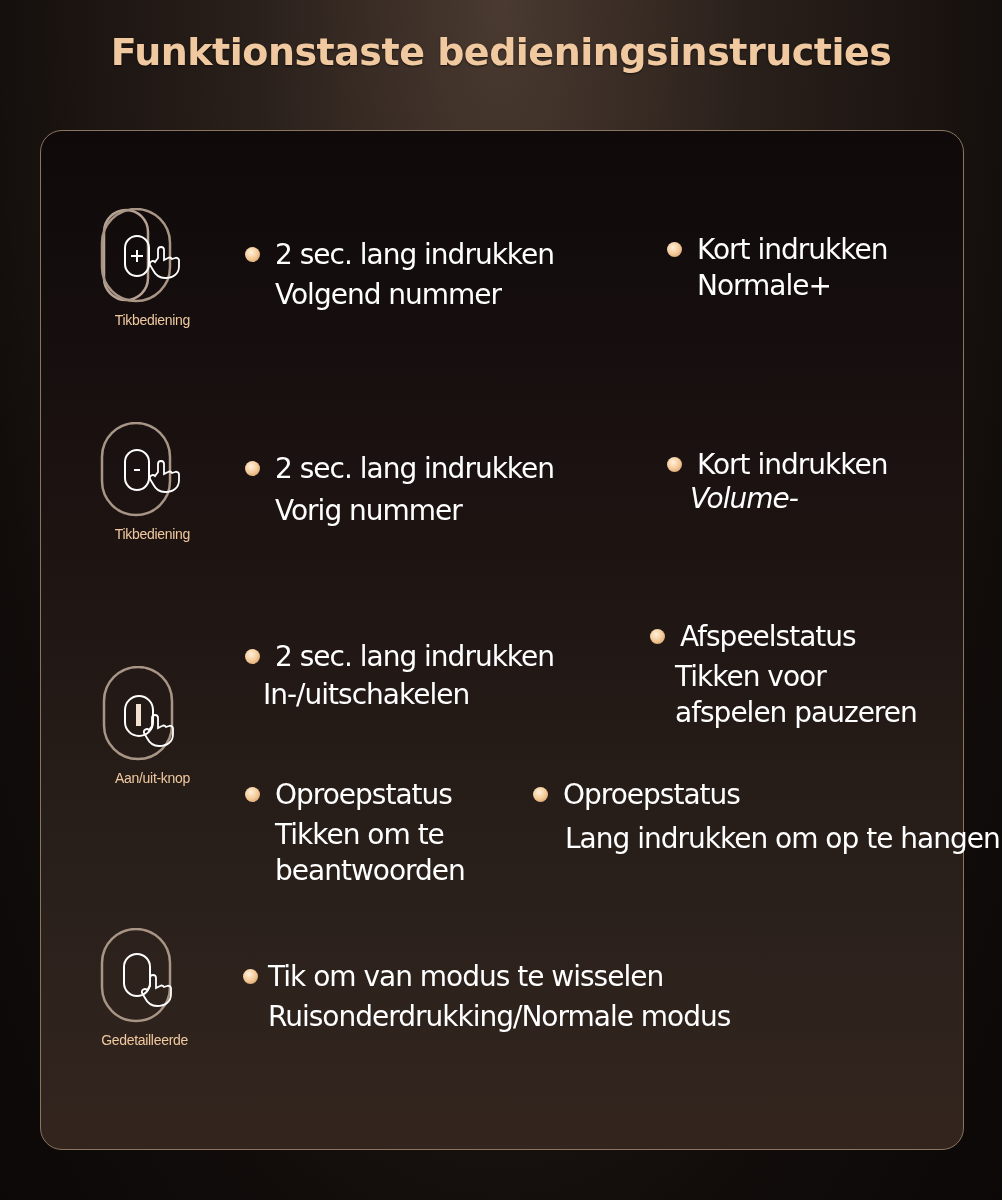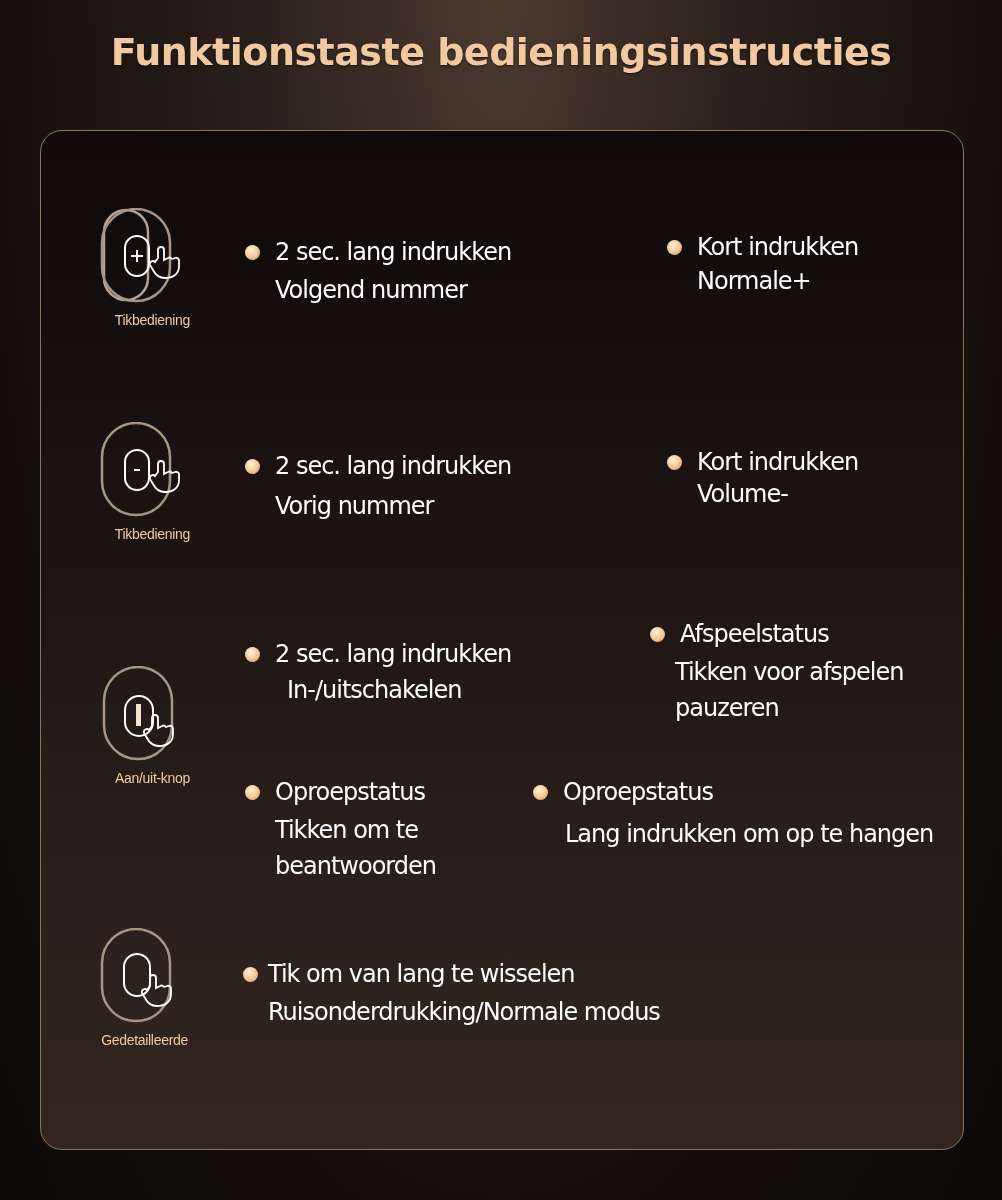--- a/index.html
+++ b/index.html
@@ -28,7 +28,7 @@
       display: block; margin-top: 4px; font-size: 14px; color: #f0c9a0;
       font-family: "Liberation Sans", sans-serif; letter-spacing: -0.3px;
     }
-    .item { position: absolute; color: #ffffff; font-family: "DejaVu Sans", sans-serif; font-size: 24px; letter-spacing: -1px; }
+    .item { position: absolute; color: #ffffff; font-family: "DejaVu Sans", sans-serif; font-size: 28px; letter-spacing: -1px; }
     .item .line1 { display: flex; align-items: center; }
     .dot {
       width: 15px; height: 15px; border-radius: 50%; margin-right: 15px; flex: none;

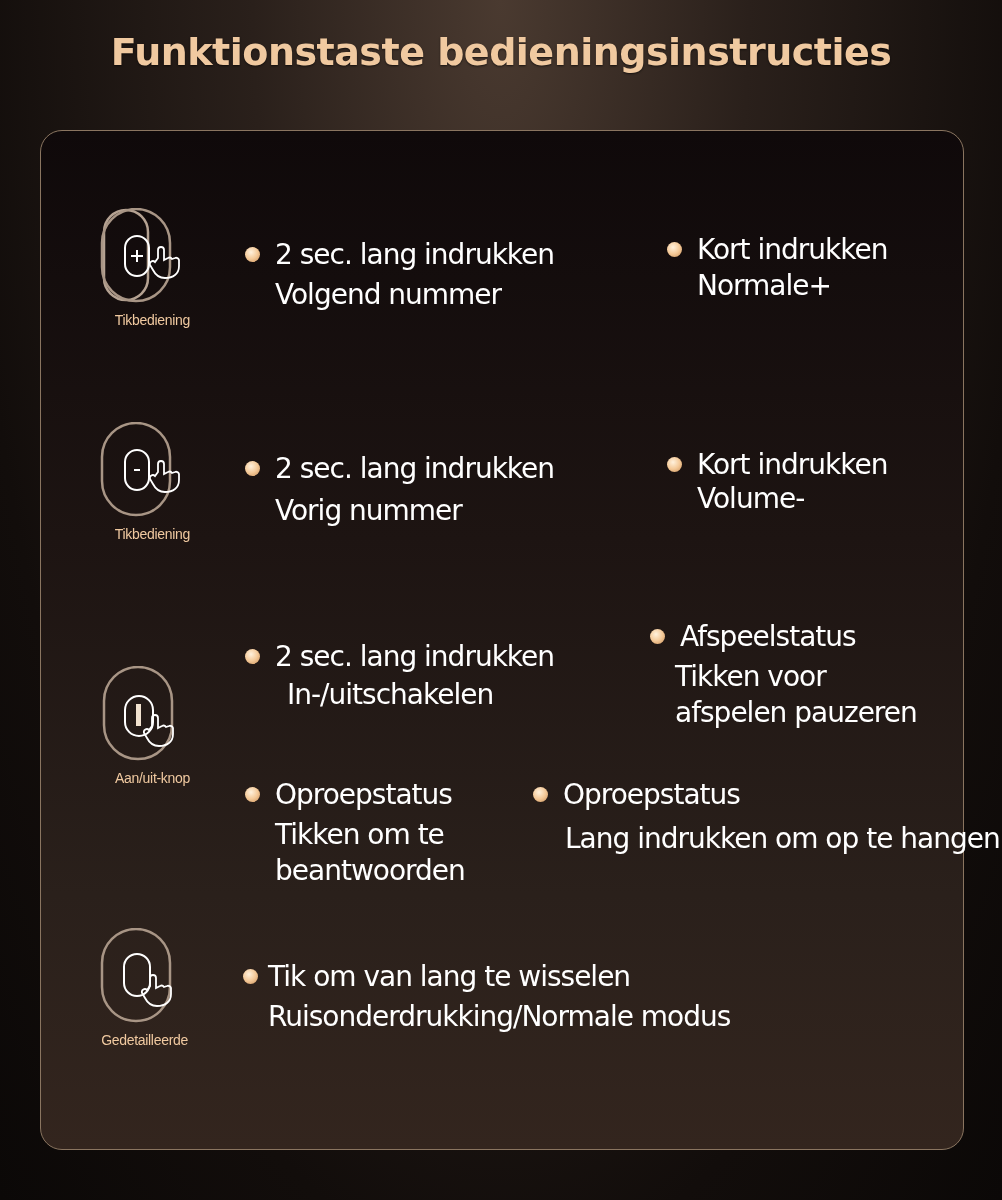--- a/index.html
+++ b/index.html
@@ -92,7 +92,7 @@
       <span class="dot"></span>
       <span>Kort indrukken</span>
     </span>
-  <span class="sub" style="margin-left:30px; margin-top:0px;">Volume-</span>
+  <span class="sub" style="margin-left:23px; margin-top:0px;font-style:italic;">Volume-</span>
 </div>
 
 <div class="icon-wrap" style="left:70px; top:666px;">

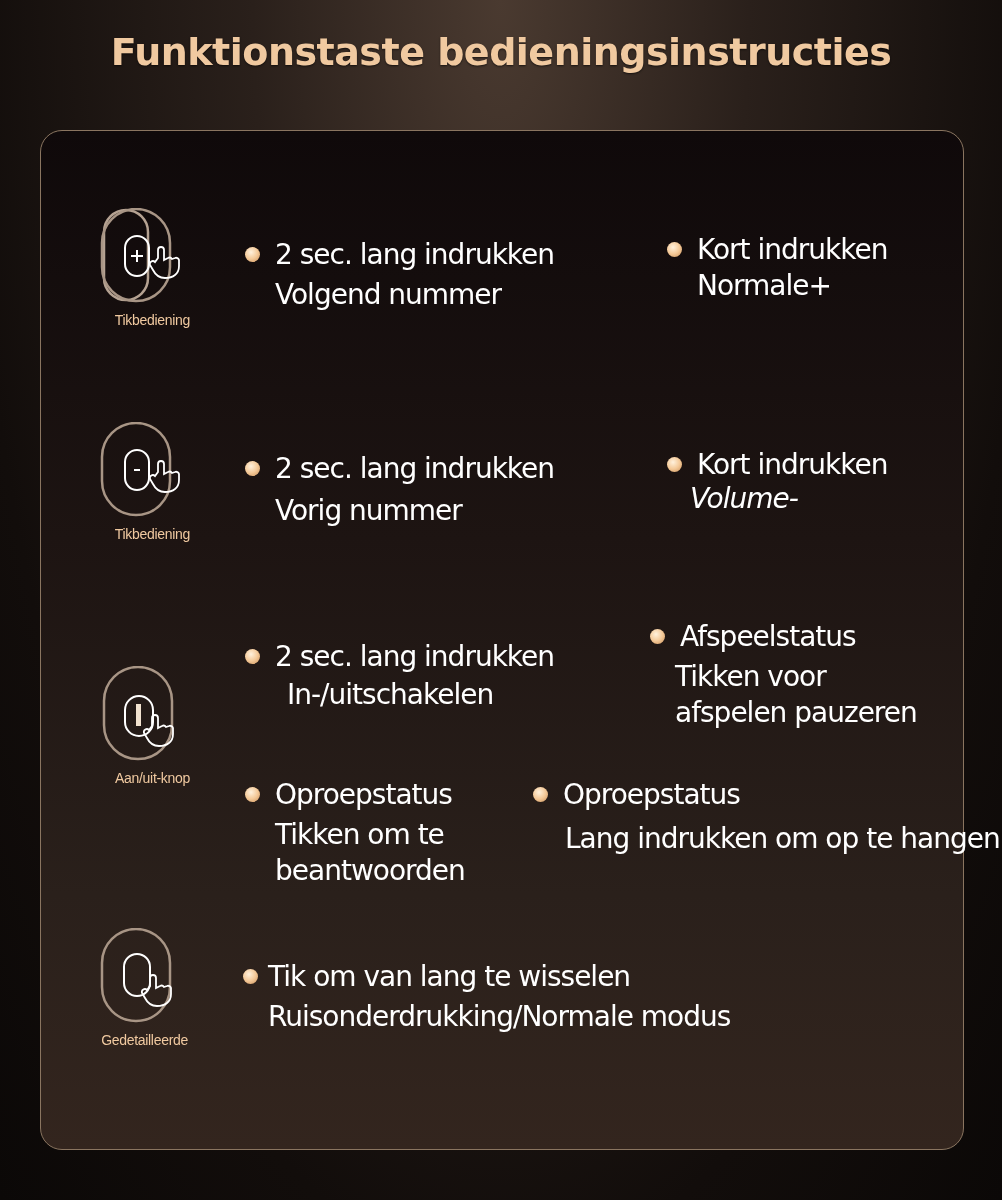--- a/index.html
+++ b/index.html
@@ -110,7 +110,7 @@
       <span class="dot"></span>
       <span>2 sec. lang indrukken</span>
     </span>
-  <span class="sub" style="margin-left:42px; margin-top:4px;">In-/uitschakelen</span>
+  <span class="sub" style="margin-left:18px; margin-top:4px;">In-/uitschakelen</span>
 </div>
 <div class="item" style="left:650px; top:620px;">
   <span class="line1">

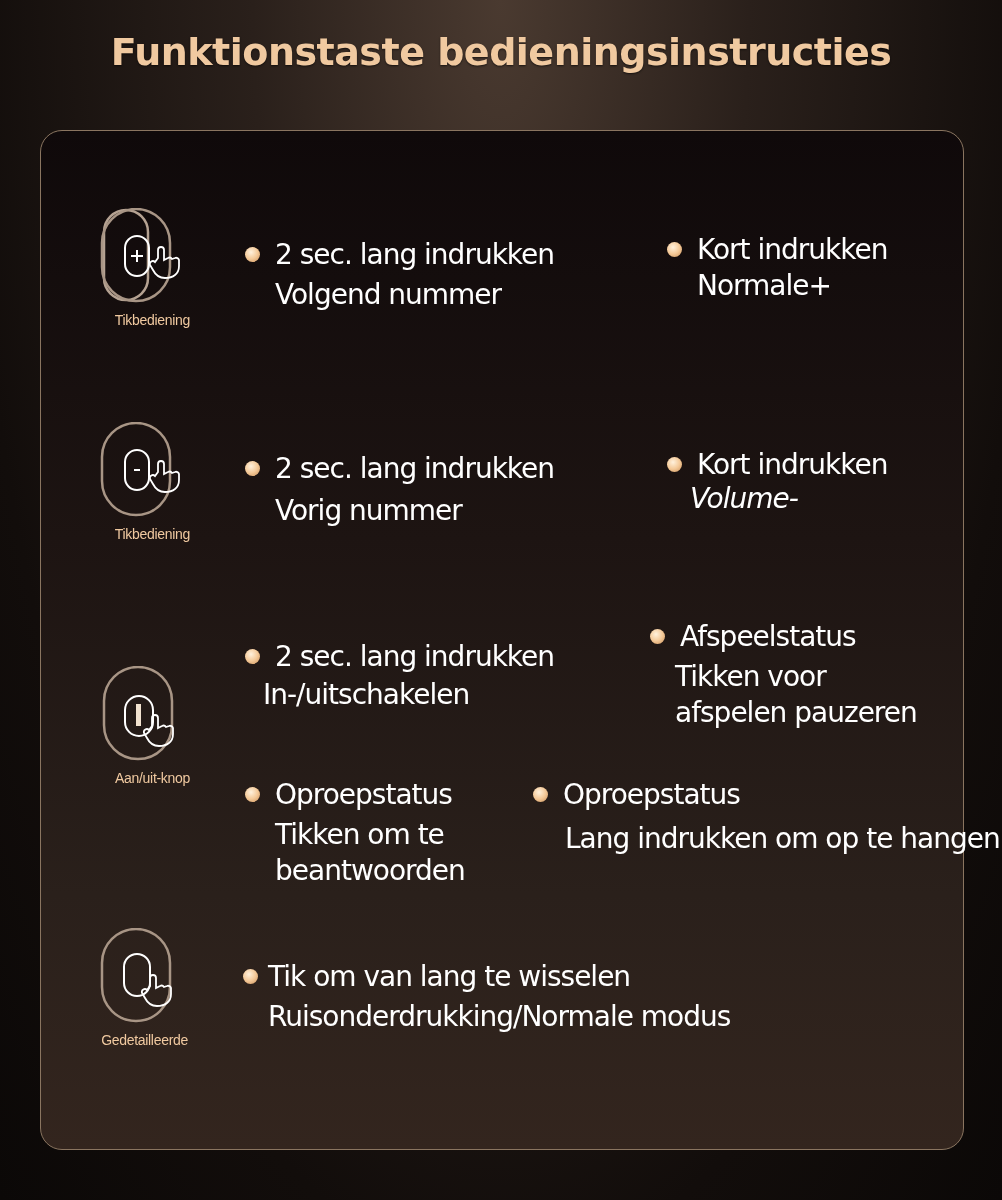--- a/index.html
+++ b/index.html
@@ -146,7 +146,7 @@
 <div class="item" style="left:243px; top:960px;">
   <span class="line1">
       <span class="dot" style="margin-right:10px;"></span>
-      <span>Tik om van lang te wisselen</span>
+      <span>Tik om van modus te wisselen</span>
     </span>
   <span class="sub" style="margin-left:25px; margin-top:6px;">Ruisonderdrukking/Normale modus</span>
 </div>

